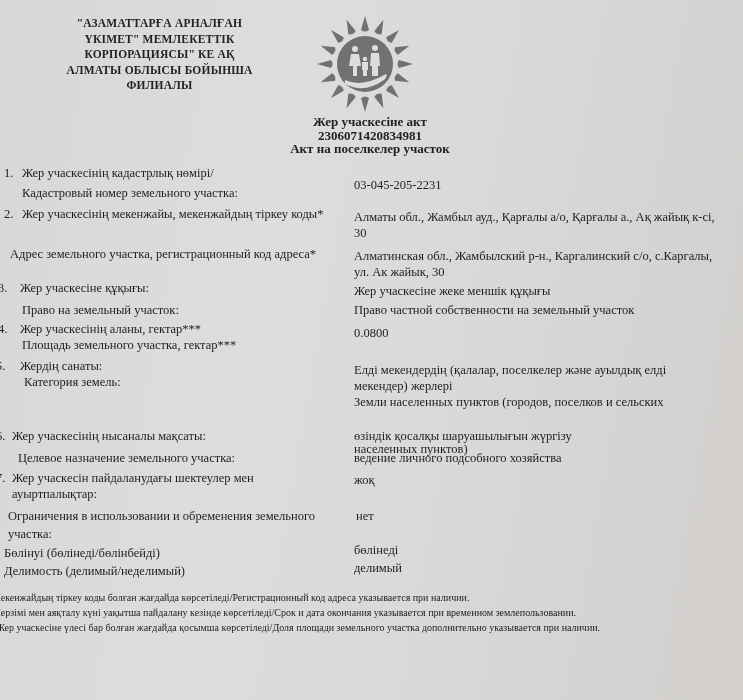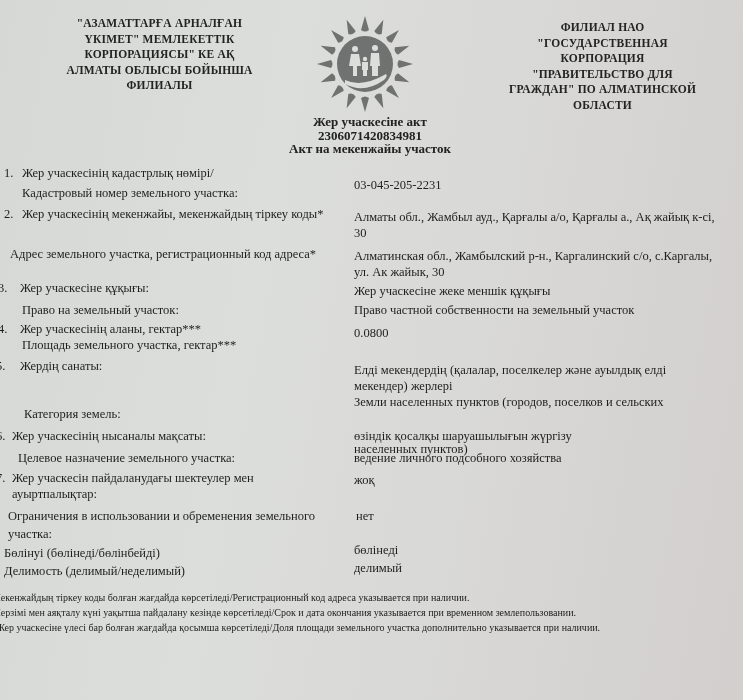--- a/index.html
+++ b/index.html
@@ -77,14 +77,6 @@
     </svg>
   </div>
 
-  <div class="hdr-right">
-    <div>ФИЛИАЛ НАО</div>
-    <div>"ГОСУДАРСТВЕННАЯ</div>
-    <div>КОРПОРАЦИЯ</div>
-    <div>"ПРАВИТЕЛЬСТВО ДЛЯ</div>
-    <div>ГРАЖДАН" ПО АЛМАТИНСКОЙ</div>
-    <div>ОБЛАСТИ</div>
-  </div>
 
   <div class="title">
     <div>Жер учаскесіне акт</div>

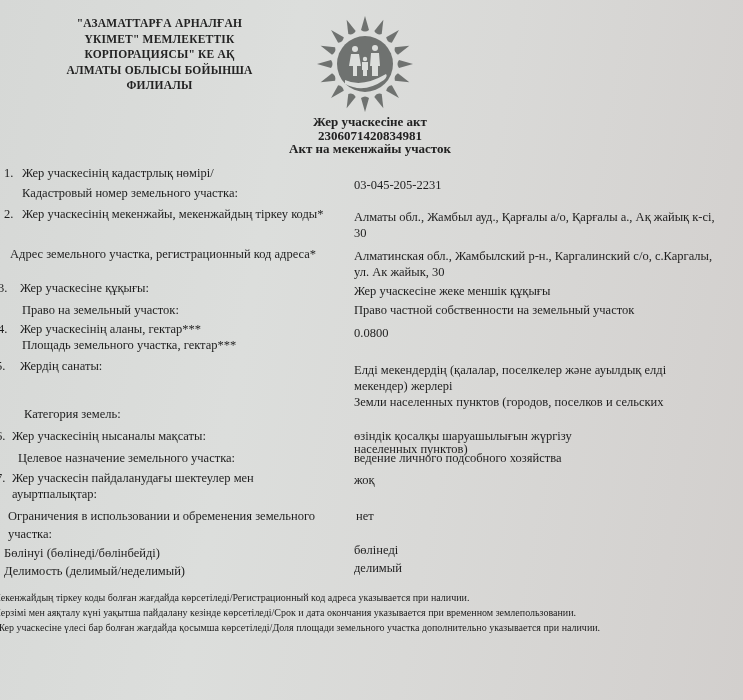--- a/index.html
+++ b/index.html
@@ -81,7 +81,7 @@
   <div class="title">
     <div>Жер учаскесіне акт</div>
     <div>2306071420834981</div>
-    <div>Акт на мекенжайы участок</div>
+    <div>Акт на поселкелер участок</div>
   </div>
 
   <div class="row" style="left:0;top:165px;width:743px;height:40px;">

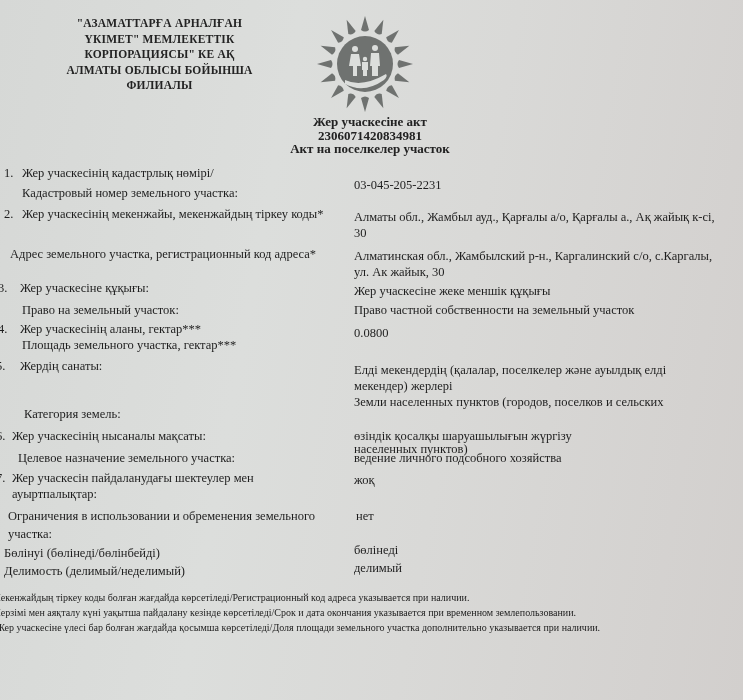--- a/index.html
+++ b/index.html
@@ -119,7 +119,7 @@
   <div class="row" style="left:0;top:358px;width:743px;height:66px;">
     <span class="num" style="left:-4px;top:0;">5.</span>
     <span class="lbl" style="left:20px;top:0;">Жердің санаты:</span>
-    <span class="lbl" style="left:24px;top:16px;margin-top:32px;">Категория земель:</span>
+    <span class="lbl" style="left:24px;top:16px;">Категория земель:</span>
     <span class="val" style="left:354px;top:4px;">Елді мекендердің (қалалар, поселкелер және ауылдық елді</span>
     <span class="val" style="left:354px;top:20px;">мекендер) жерлері</span>
     <span class="val" style="left:354px;top:36px;text-align:right;">Земли населенных пунктов (городов, поселков и сельских</span>

